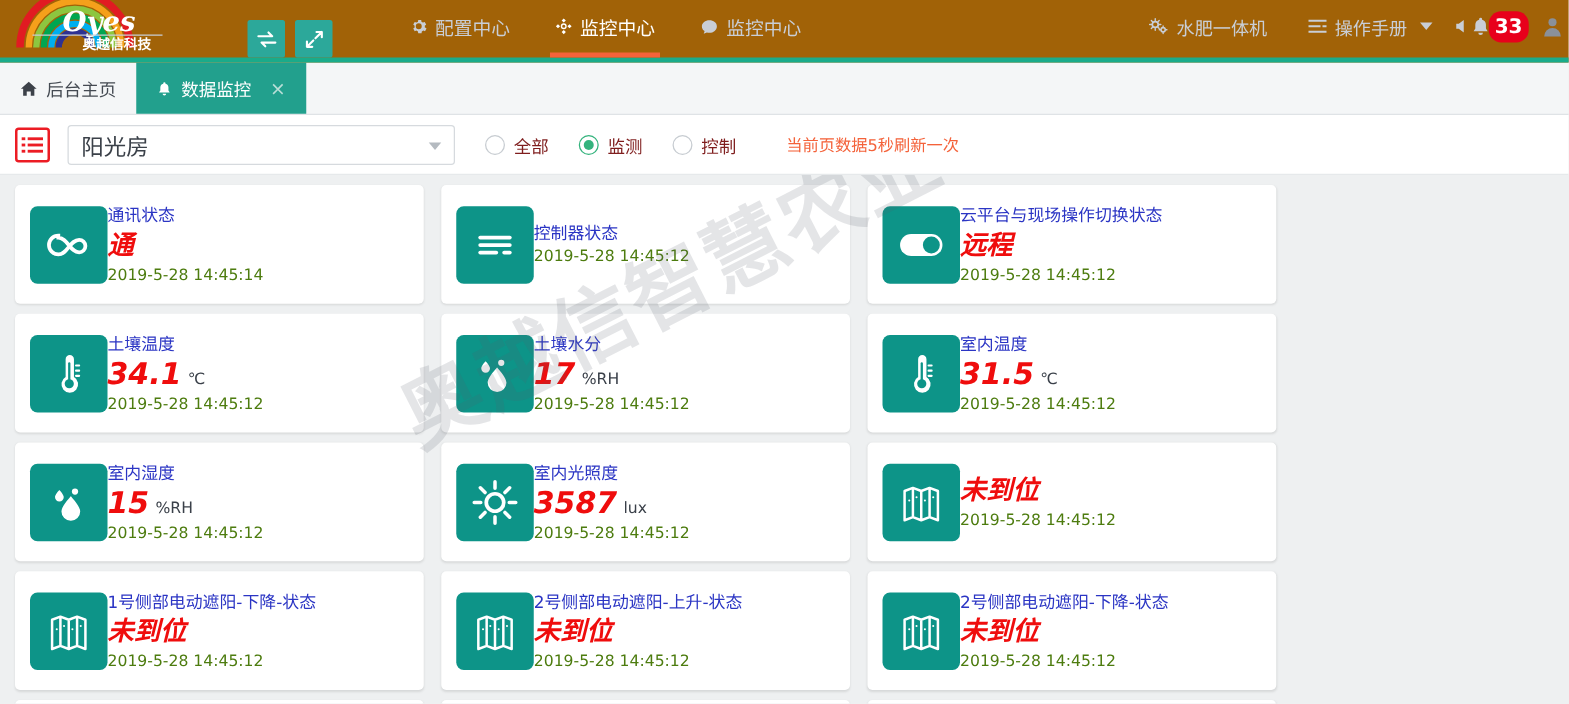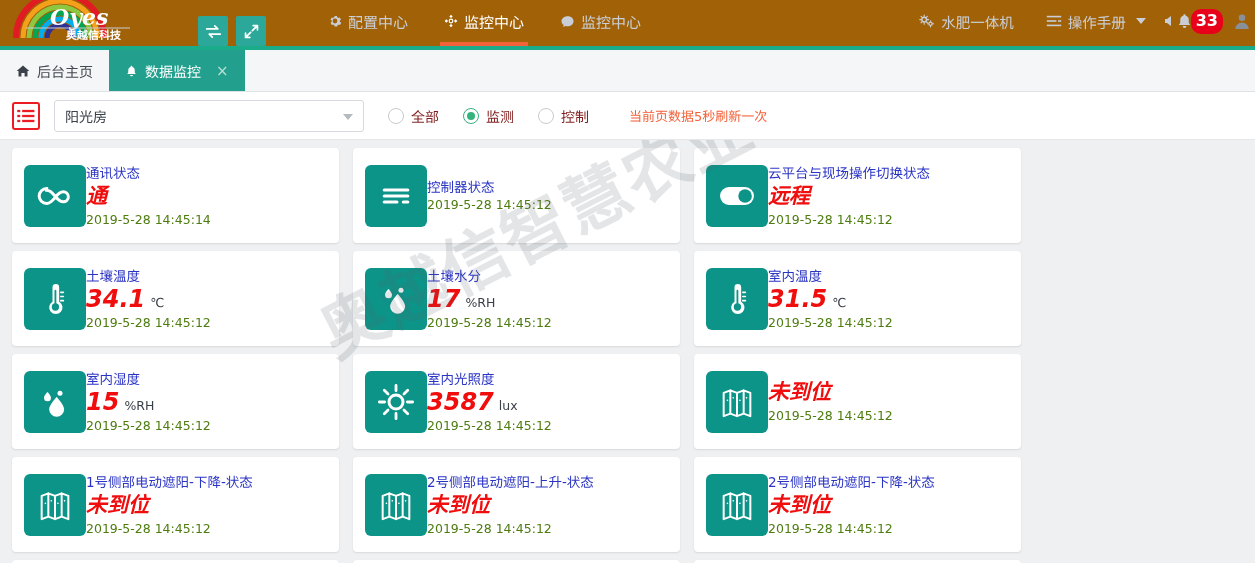--- a/index.html
+++ b/index.html
@@ -168,7 +168,7 @@
     display: flex;
     align-items: center;
     padding: 0 28px 0 10px;
-    font-size: 14px;
+    font-size: 18px;
     color: #3b4149;
     cursor: pointer;
     flex: 0 0 auto;

